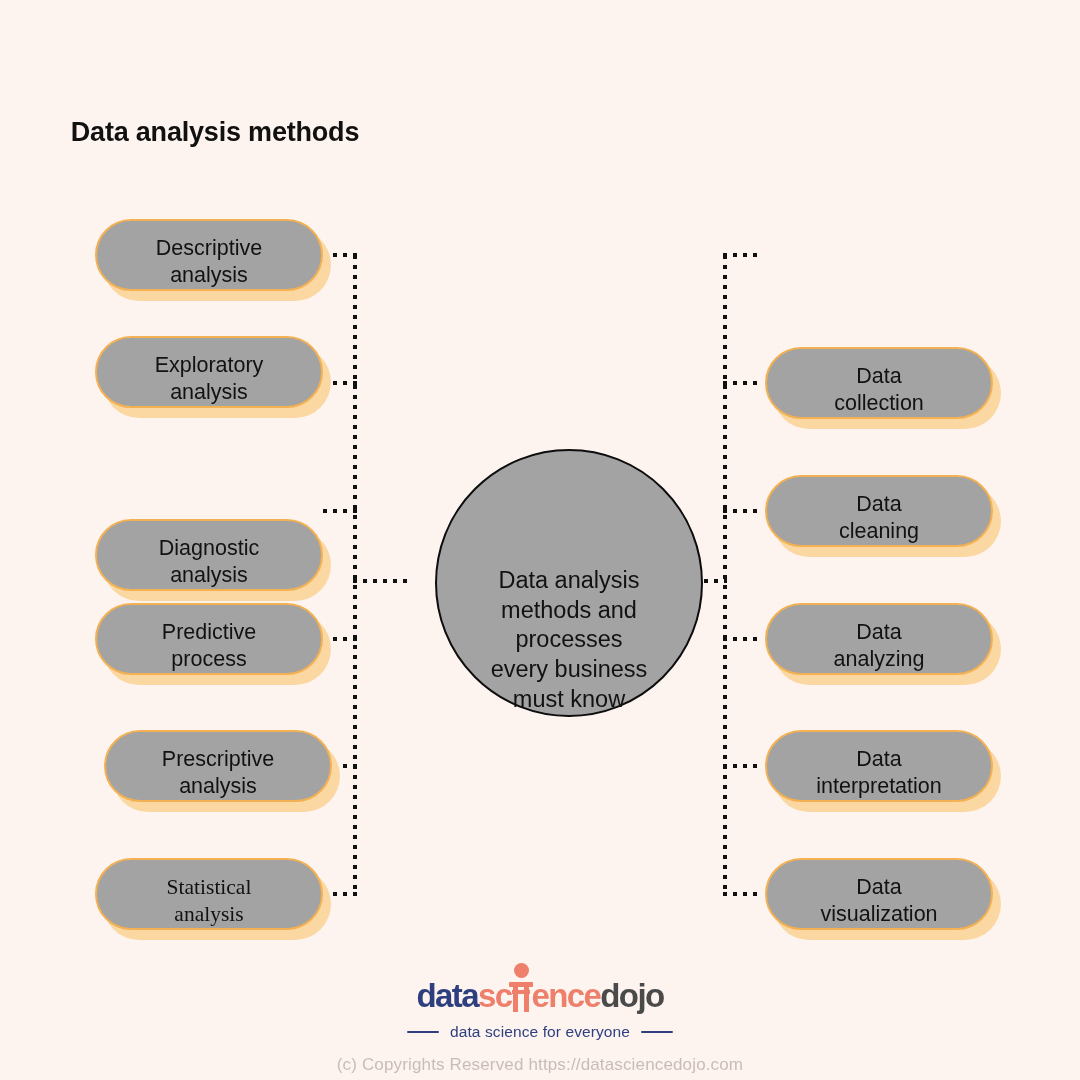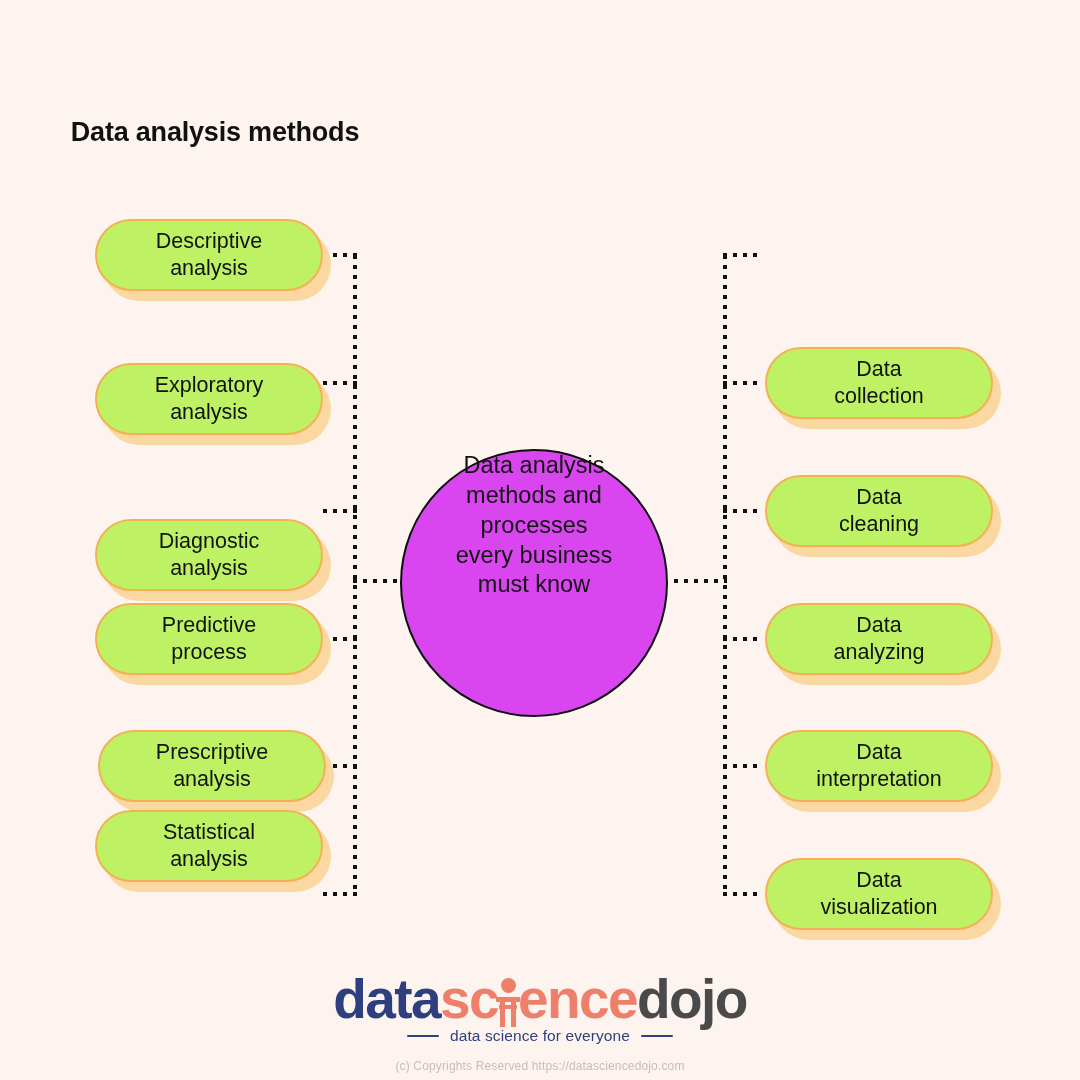--- a/index.html
+++ b/index.html
@@ -68,10 +68,10 @@
     height: 72px;
     box-sizing: border-box;
     border-radius: 36px;
-    background: #bef264;
+    background: #a3a3a3;
     border: 2px solid #f3b153;
     display: flex;
-    align-items: center;
+    align-items: flex-end;
     justify-content: center;
   }
   .pill-label {

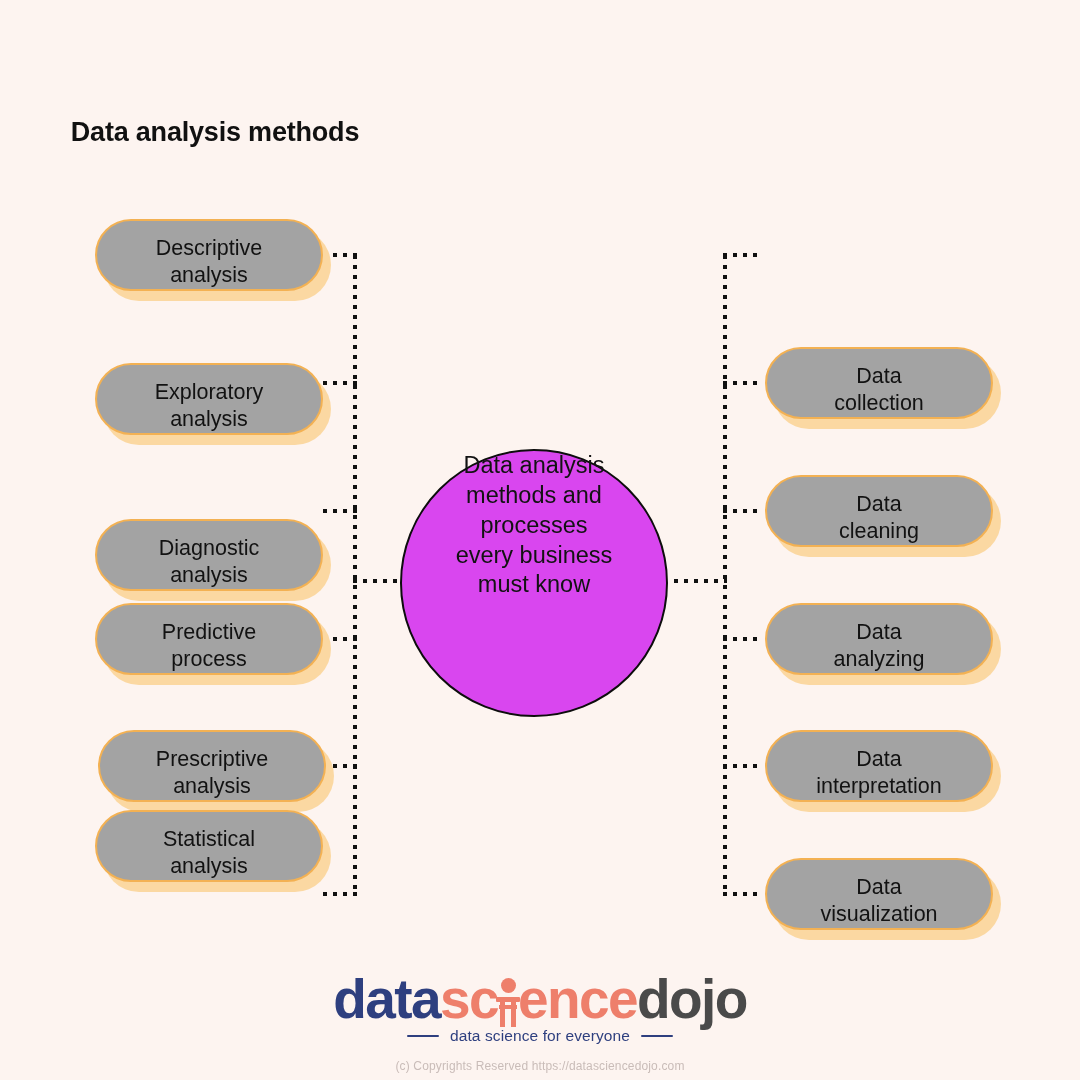--- a/index.html
+++ b/index.html
@@ -247,7 +247,7 @@
     </div>
   </div>
 
-  <div class="pill-wrap" style="left:95px;  top:363px;">
+  <div class="pill-wrap" style="left:95px;  top:336px;">
     <div class="pill-shadow"></div>
     <div class="pill">
       <span class="pill-label">Exploratory

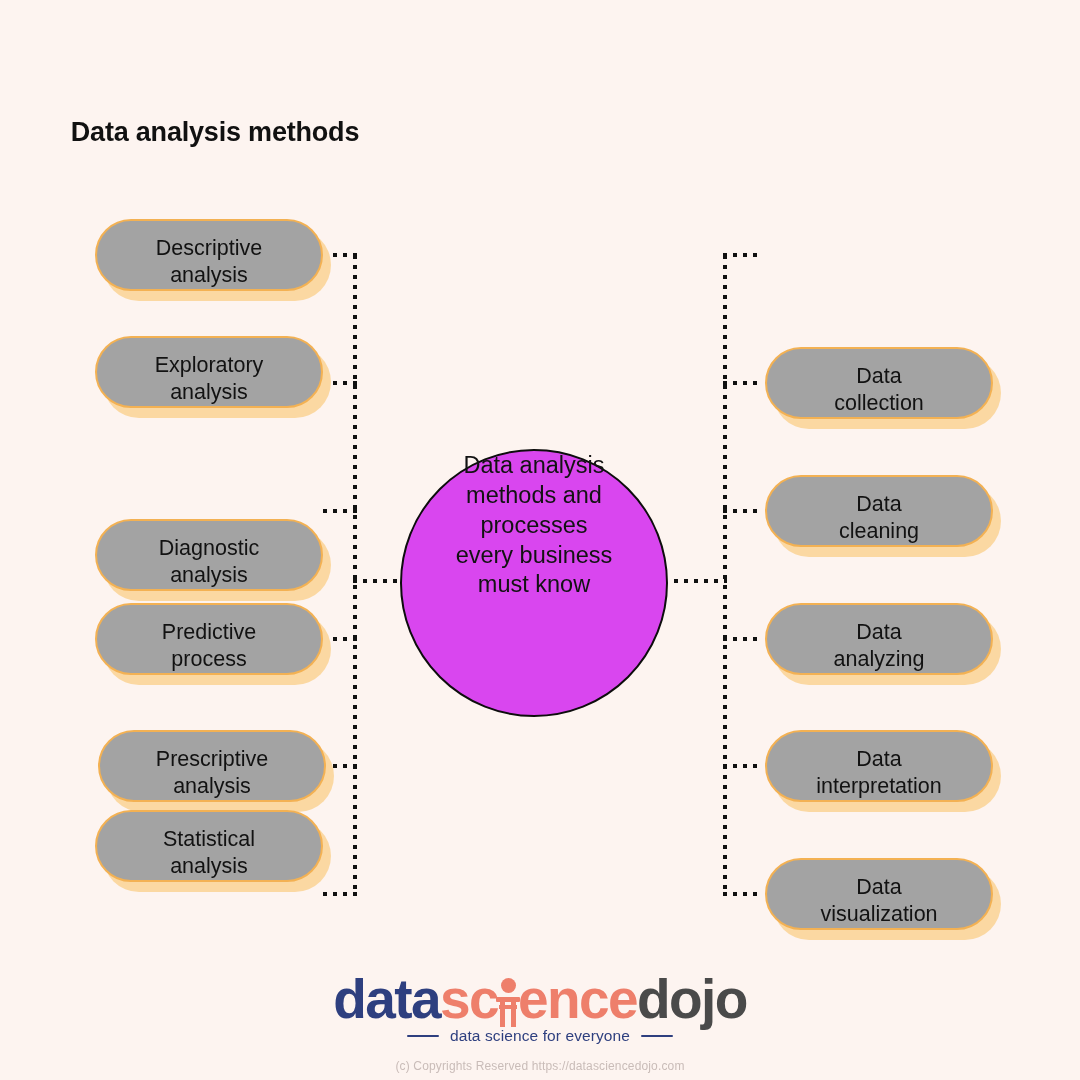--- a/index.html
+++ b/index.html
@@ -86,15 +86,15 @@
   
   #center-circle {
     position: absolute;
-    left: 400px;
+    left: 435px;
     top: 449px;
     width: 264px;
     height: 264px;
     border-radius: 50%;
     border: 2.2px solid #0d0d0d;
-    background: #d946ef;
+    background: #a3a3a3;
     display: flex;
-    align-items: flex-start;
+    align-items: flex-end;
     justify-content: center;
   }
   #center-text {

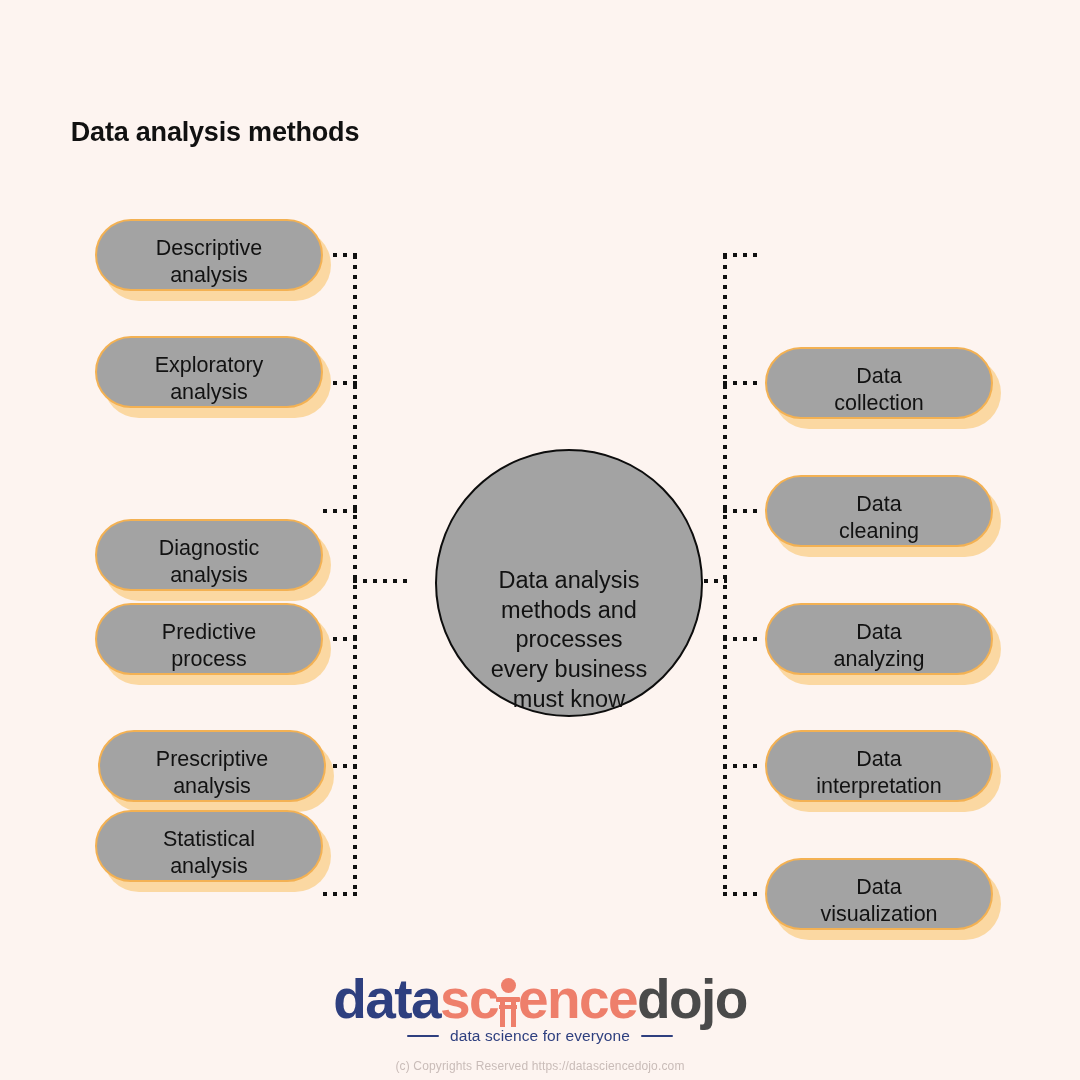--- a/index.html
+++ b/index.html
@@ -271,7 +271,7 @@
     </div>
   </div>
 
-  <div class="pill-wrap" style="left:98px;  top:730px;">
+  <div class="pill-wrap" style="left:104px;  top:730px;">
     <div class="pill-shadow"></div>
     <div class="pill">
       <span class="pill-label">Prescriptive

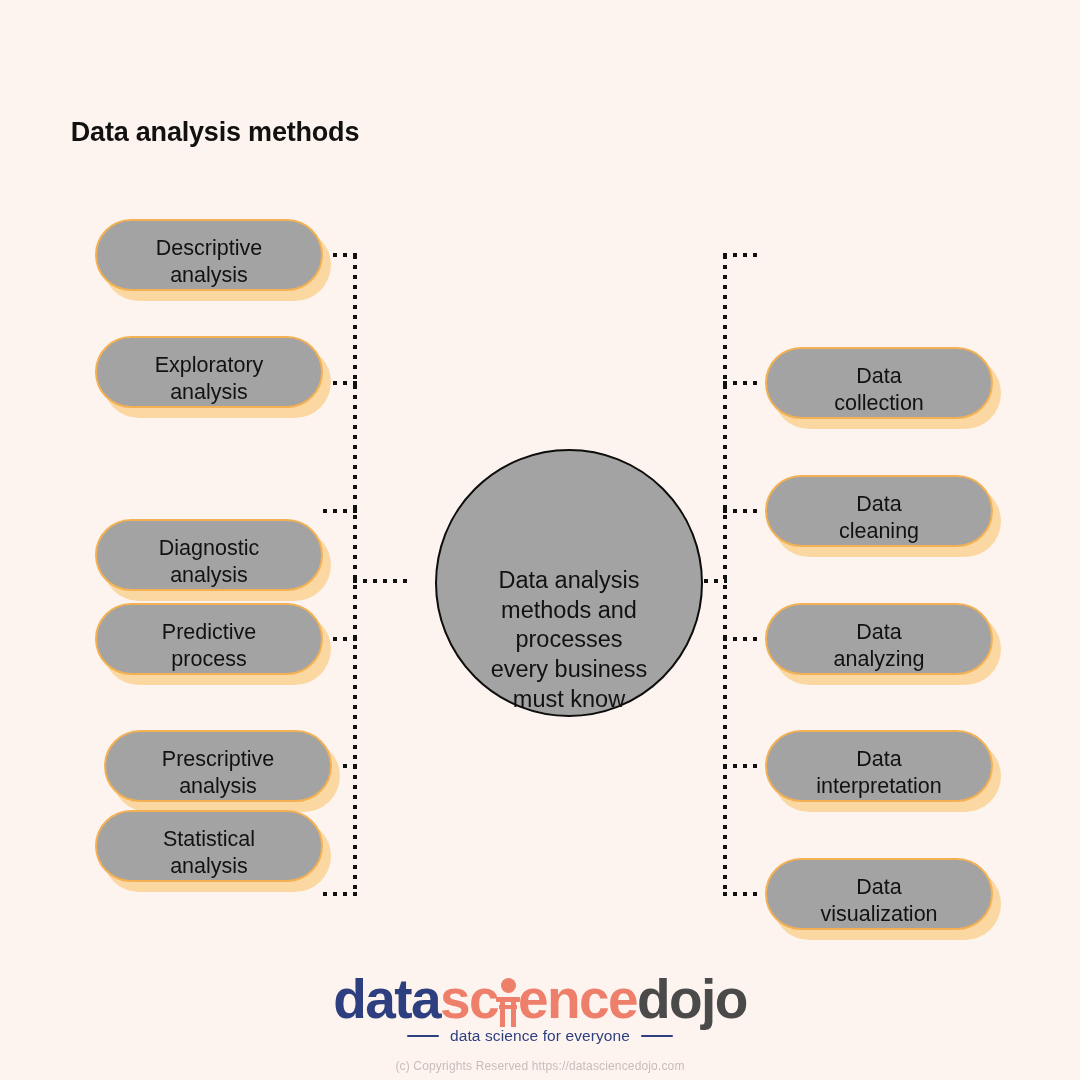--- a/index.html
+++ b/index.html
@@ -279,7 +279,7 @@
     </div>
   </div>
 
-  <div class="pill-wrap" style="left:95px;  top:810px;">
+  <div class="pill-wrap" style="left:95px;  top:858px;font-family:Liberation Serif, serif;">
     <div class="pill-shadow"></div>
     <div class="pill">
       <span class="pill-label">Statistical

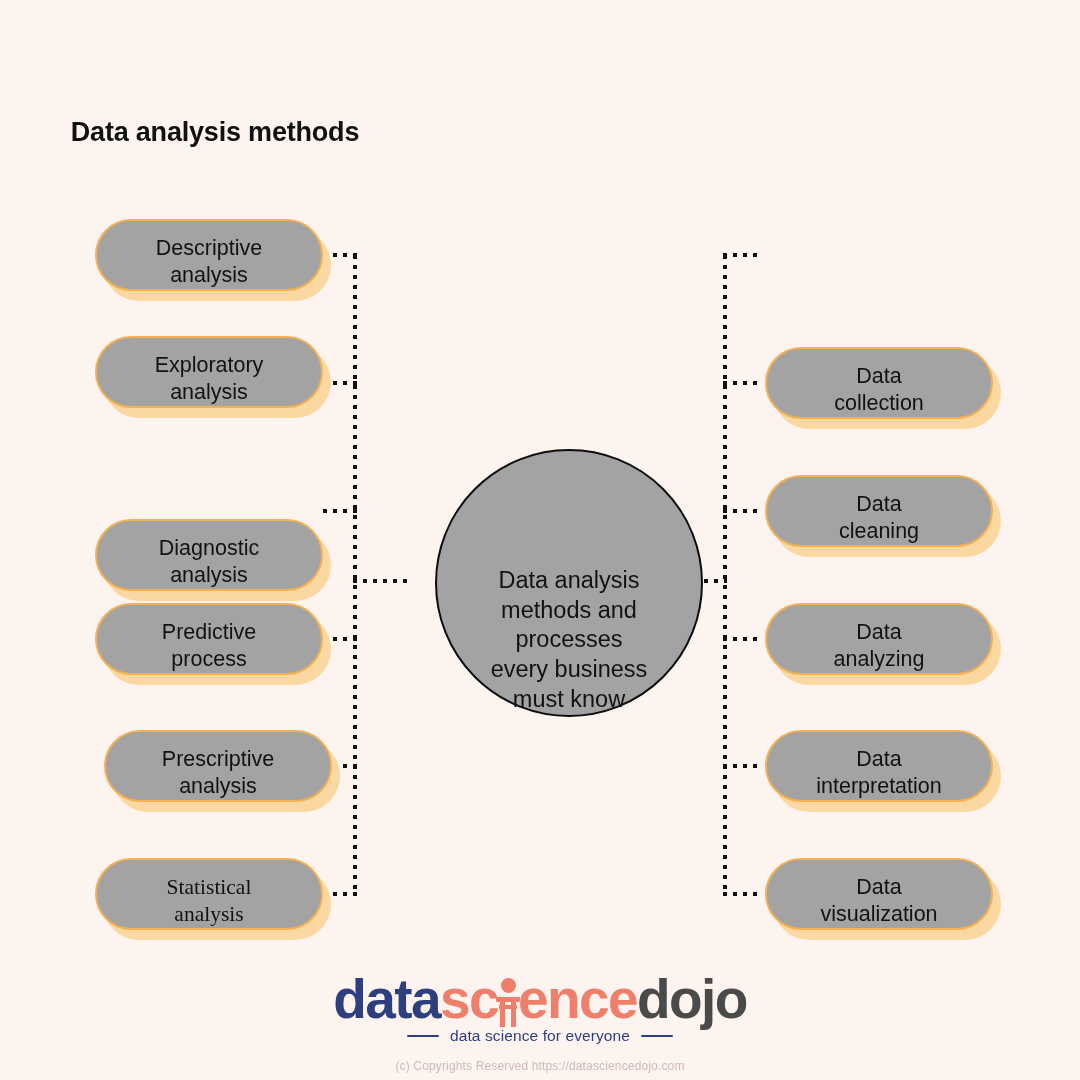--- a/index.html
+++ b/index.html
@@ -115,7 +115,7 @@
     text-align: center;
   }
   #logo-wordmark {
-    font-size: 55px;
+    font-size: 33px;
     font-weight: bold;
     letter-spacing: -1.6px;
     line-height: 1;

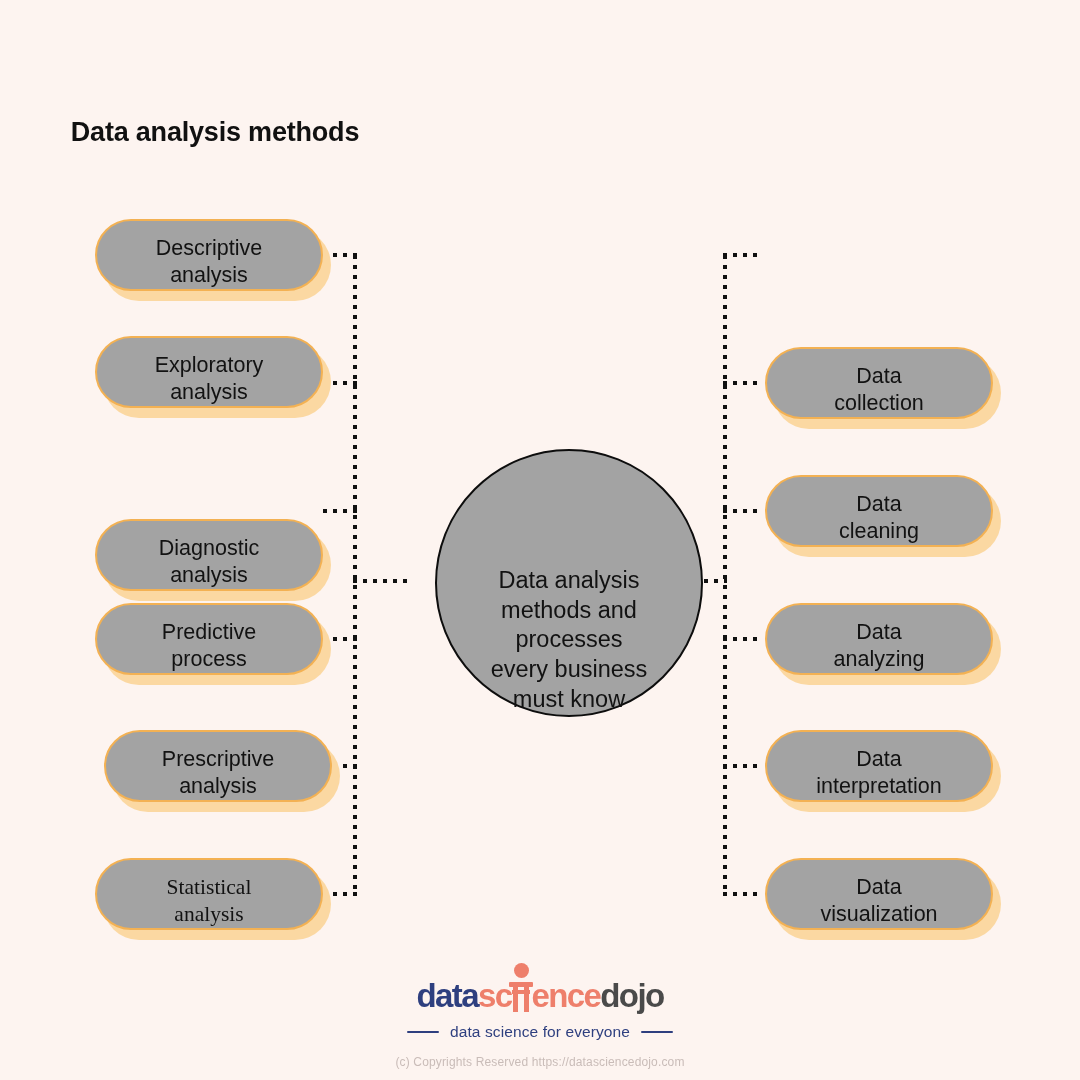--- a/index.html
+++ b/index.html
@@ -198,7 +198,7 @@
   }
   #copyright {
     margin-top: 14px;
-    font-size: 12px;
+    font-size: 17px;
     color: #c9bcb8;
     letter-spacing: 0.15px;
   }

